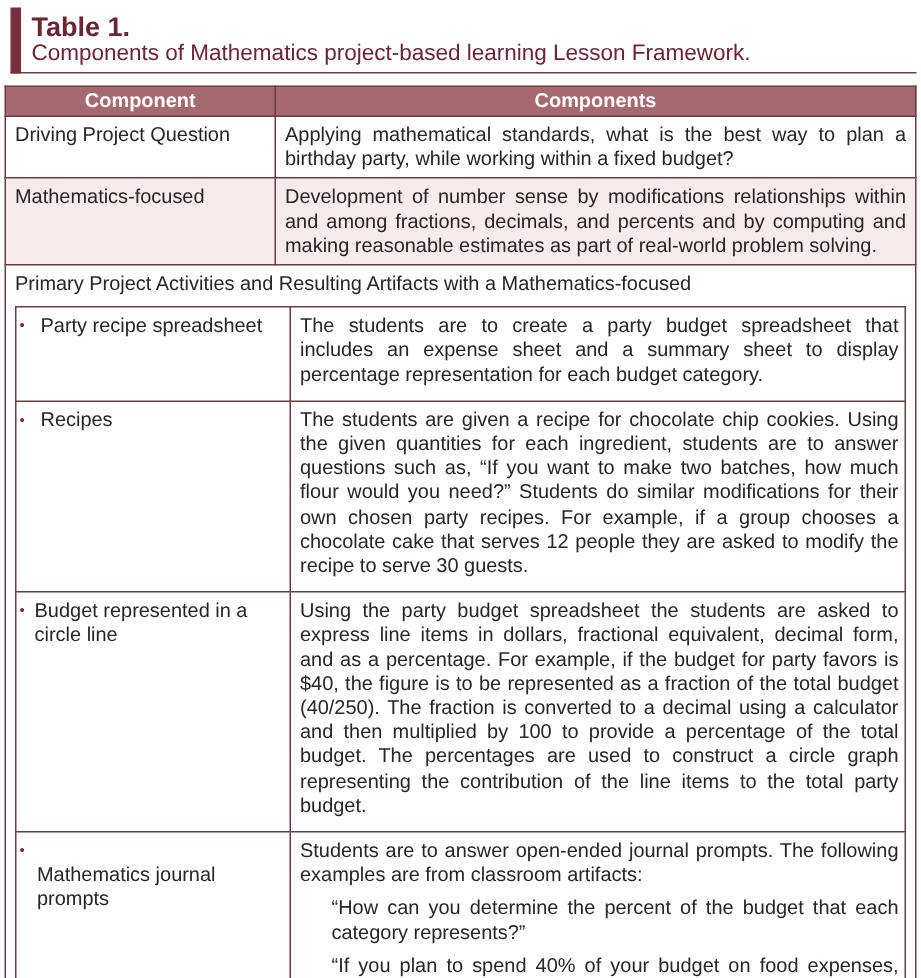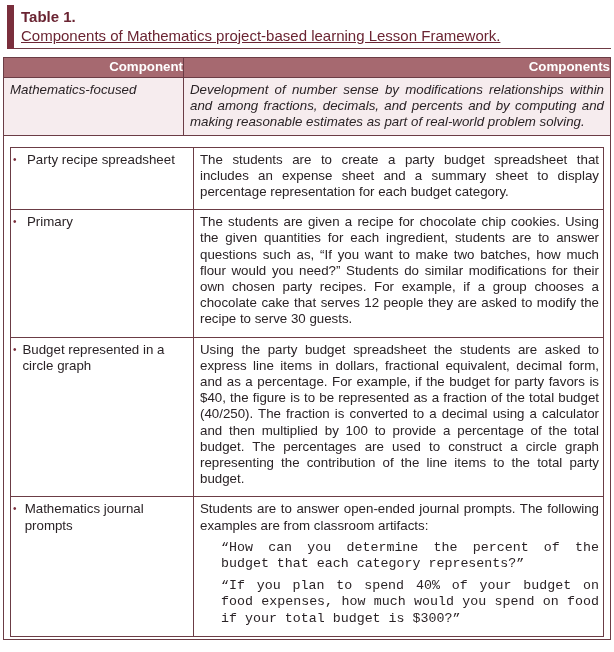--- a/index.html
+++ b/index.html
@@ -18,7 +18,7 @@
   }
   .caption .label {
     position: absolute; left: 14px; top: 3px;
-    font-size: 15px; font-weight: bold; color: #6a2432;
+    font-size: 18px; font-weight: bold; color: #6a2432;
   }
   .caption .title {
     position: absolute; left: 14px; top: 22px;

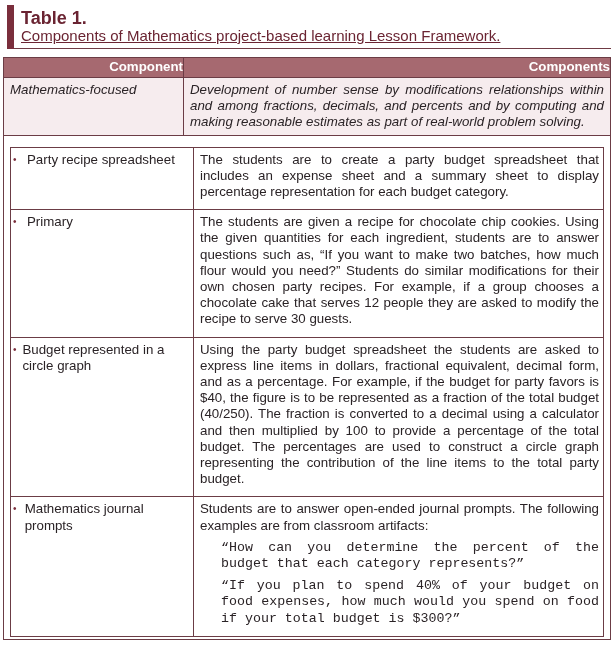--- a/index.html
+++ b/index.html
@@ -22,7 +22,7 @@
   }
   .caption .title {
     position: absolute; left: 14px; top: 22px;
-    font-size: 15px; color: #6a2432; white-space: nowrap; text-decoration: underline;
+    font-size: 15px; color: #6a2432; white-space: nowrap;
   }
   table.frame {
     position: absolute; left: 3px; top: 57px; width: 608px;

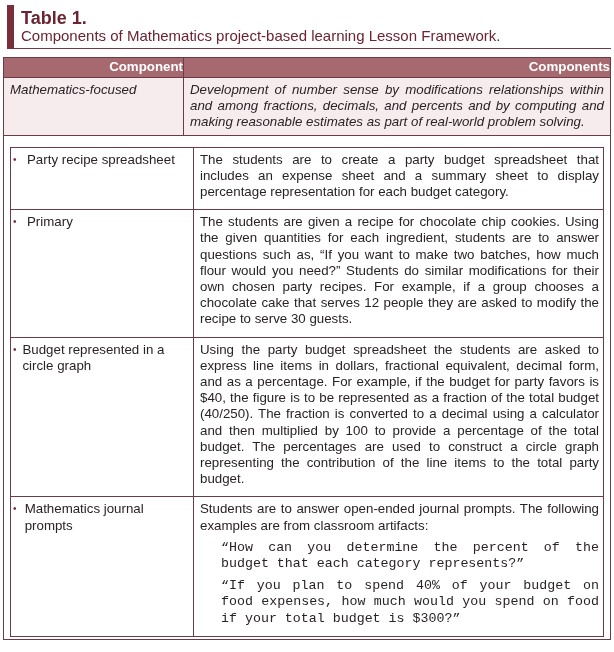--- a/index.html
+++ b/index.html
@@ -33,7 +33,7 @@
   table.frame th {
     background: #a66970; color: #ffffff; font-weight: bold;
     font-size: 13.3px; height: 19px; padding: 0;
-    border: 1px solid #6b3c45; text-align: right;
+    border: 1px solid #6b3c45; text-align: center;
   }
   table.frame td {
     border: 1px solid #6b3c45; vertical-align: top;

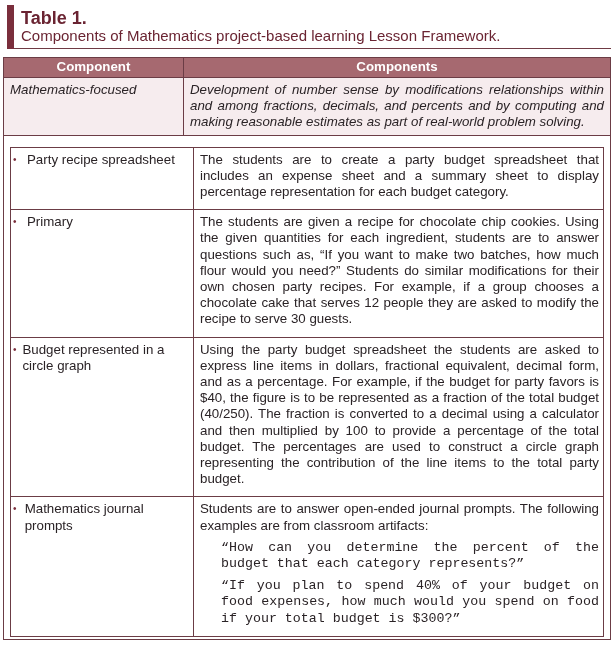--- a/index.html
+++ b/index.html
@@ -73,6 +73,10 @@
     </tr>
   </thead>
   <tbody>
+    <tr>
+      <td>Driving Project Question</td>
+      <td class="desc">Applying mathematical standards, what is the best way to plan a birthday party, while working within a fixed budget?</td>
+    </tr>
     <tr class="shaded">
       <td>Mathematics-focused</td>
       <td class="desc">Development of number sense by modifications relationships within and among fractions, decimals, and percents and by computing and making reasonable estimates as part of real-world problem solving.</td>

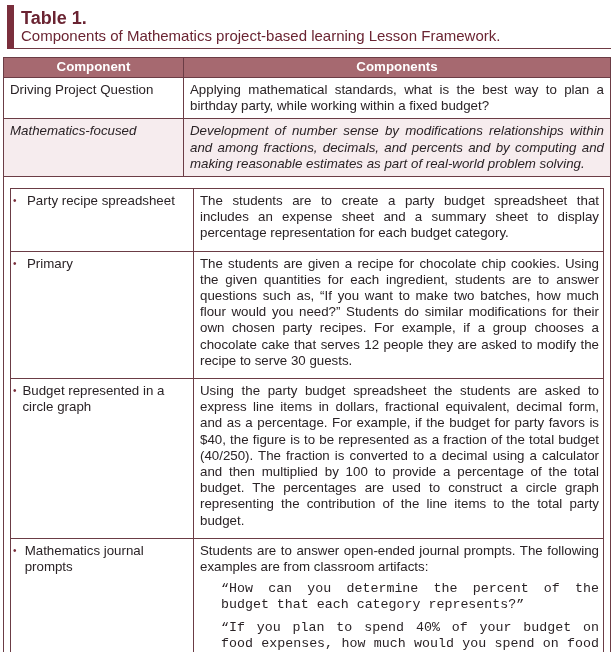--- a/index.html
+++ b/index.html
@@ -40,7 +40,7 @@
     padding: 4px 6px 4px 6px;
   }
   col.c1 { width: 180px; }
-  tr.shaded td { background: #f6ecee; font-style: italic; }
+  tr.shaded td { background: #f6ecee; }
   .desc { text-align: justify; }
   .section td.full { padding: 4px 6px 2px 6px; border-bottom: none; }
   .act { width: 100%; border-collapse: collapse; table-layout: fixed; }

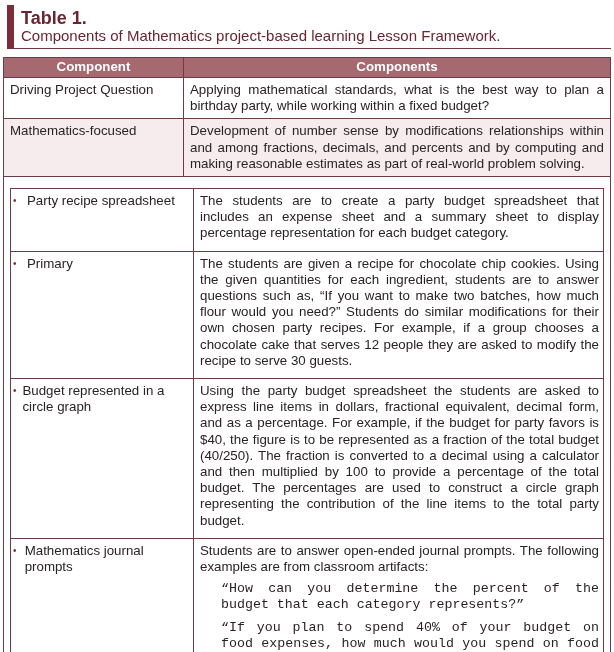--- a/index.html
+++ b/index.html
@@ -83,6 +83,7 @@
     </tr>
     <tr class="section">
       <td class="full" colspan="2">
+        <div>Primary Project Activities and Resulting Artifacts with a Mathematics-focused</div>
         <table class="act" style="margin-top:7px;">
           <tbody>
               <tr class="item">

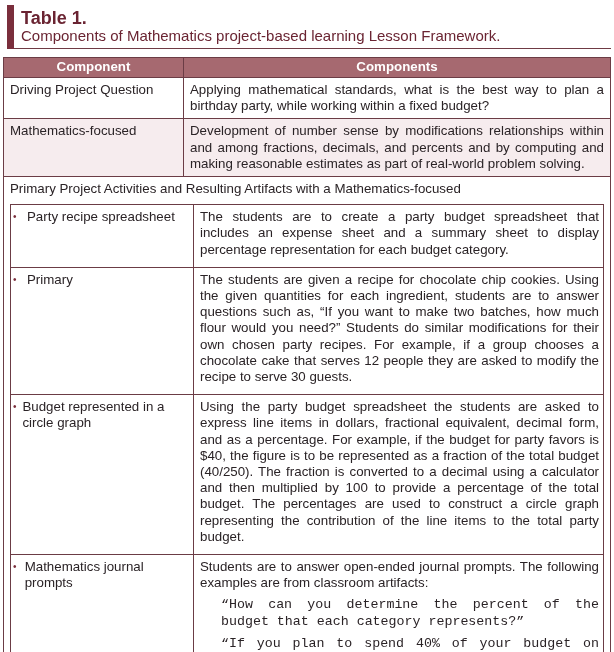--- a/index.html
+++ b/index.html
@@ -99,7 +99,7 @@
             <td class="lab">
               <div style="display:flex;">
                 <span class="bullet"><span class="bul-dot">•</span></span>
-                <span>Primary</span>
+                <span>Recipes</span>
               </div>
             </td>
             <td class="txt">The students are given a recipe for chocolate chip cookies. Using the given quantities for each ingredient, students are to answer questions such as, “If you want to make two batches, how much flour would you need?” Students do similar modifications for their own chosen party recipes. For example, if a group chooses a chocolate cake that serves 12 people they are asked to modify the recipe to serve 30 guests.</td>

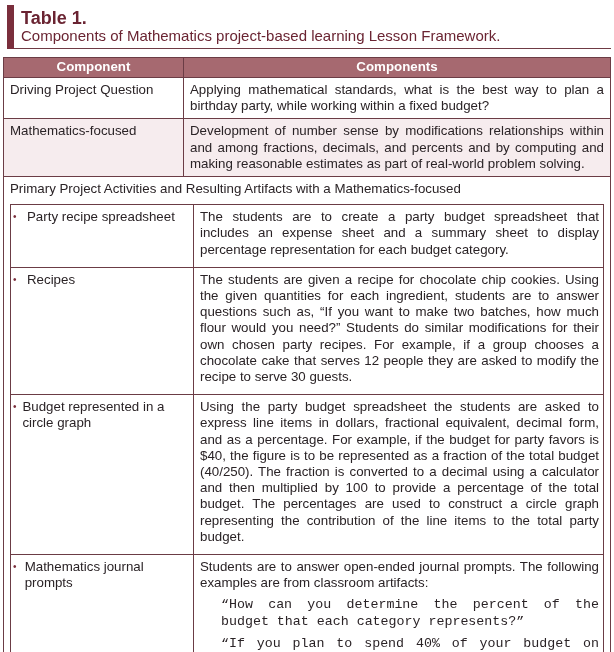--- a/index.html
+++ b/index.html
@@ -108,7 +108,7 @@
             <td class="lab">
               <div style="display:flex;">
                 <span class="bullet"><span class="bul-dot">•</span></span>
-                <span style="padding-right:20px;">Budget represented in a circle graph</span>
+                <span style="padding-right:20px;">Budget represented in a circle line</span>
               </div>
             </td>
             <td class="txt">Using the party budget spreadsheet the students are asked to express line items in dollars, fractional equivalent, decimal form, and as a percentage. For example, if the budget for party favors is $40, the figure is to be represented as a fraction of the total budget (40/250). The fraction is converted to a decimal using a calculator and then multiplied by 100 to provide a percentage of the total budget. The percentages are used to construct a circle graph representing the contribution of the line items to the total party budget.</td>

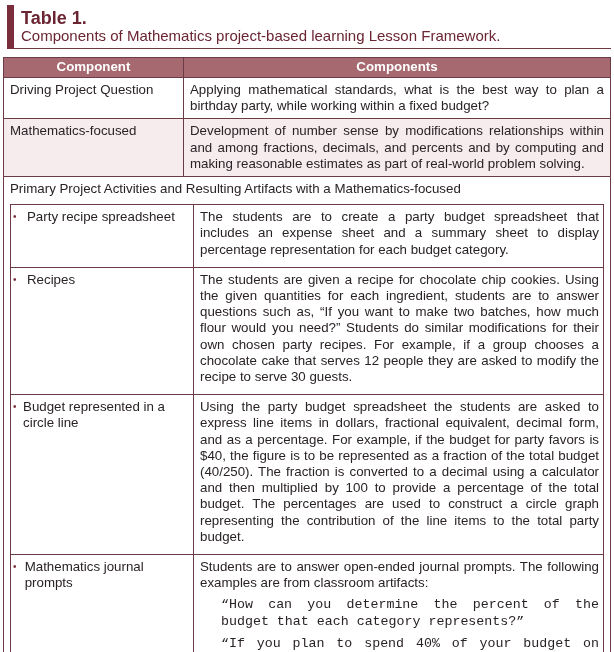--- a/index.html
+++ b/index.html
@@ -117,7 +117,7 @@
             <td class="lab">
               <div style="display:flex;">
                 <span class="bullet"><span class="bul-dot">•</span></span>
-                <span style="padding-right:20px;">Mathematics journal prompts</span>
+                <span style="padding-right:20px;margin-top:16px;">Mathematics journal prompts</span>
               </div>
             </td>
             <td class="txt">

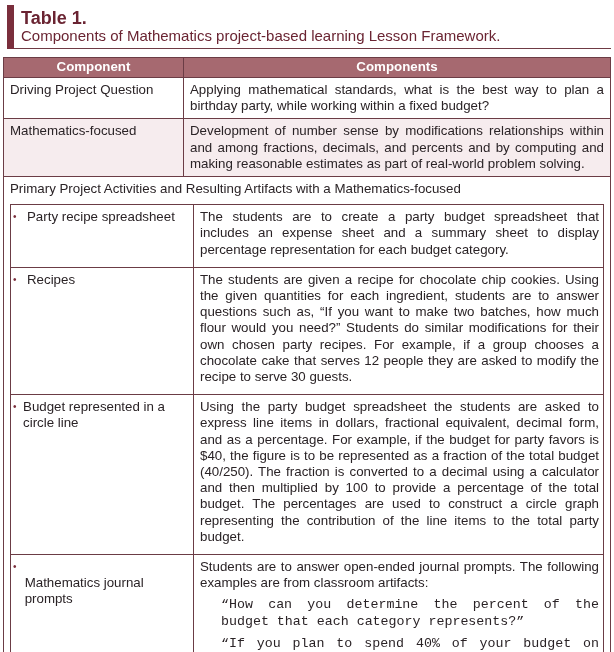--- a/index.html
+++ b/index.html
@@ -50,7 +50,7 @@
   .act tr.item td { padding-bottom: 9px; }
   .bullet { display: inline-block; width: 14px; }
   .bul-dot { color: #7a2e3c; font-size: 10px; vertical-align: 1px; }
-  .prompt { margin: 6px 0 0 21px; text-align: justify; font-family: Liberation Mono, monospace; }
+  .prompt { margin: 6px 0 0 21px; text-align: justify; }
 </style>
 </head>
 <body>

